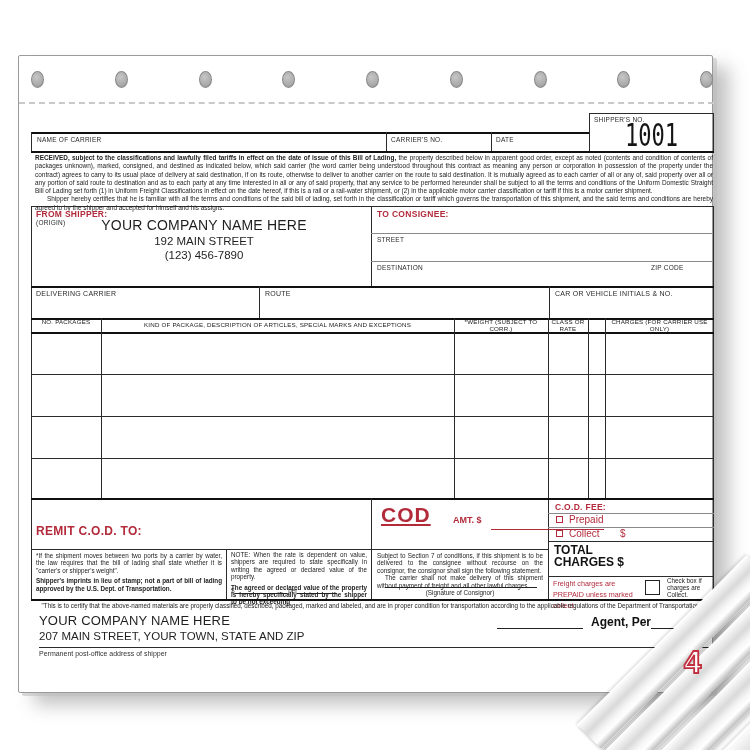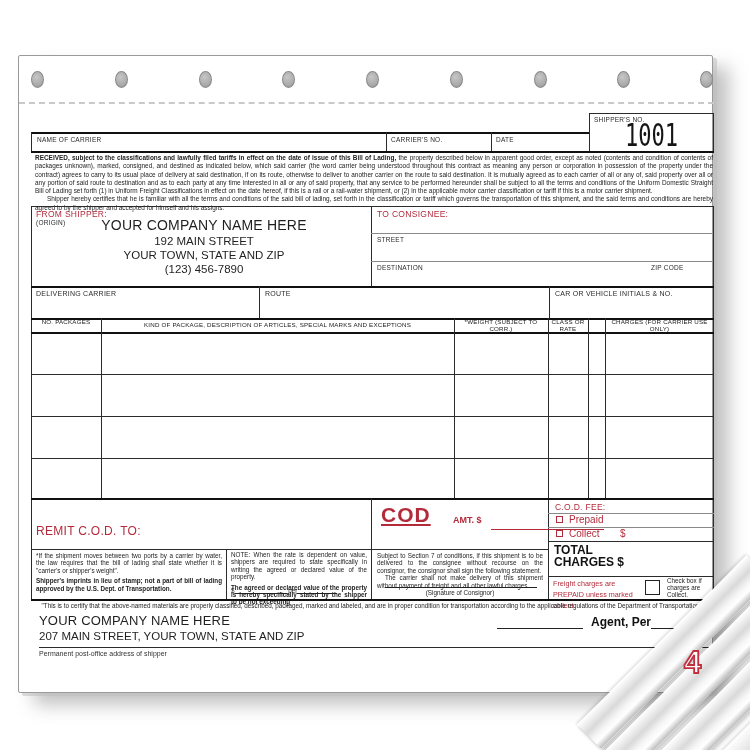--- a/index.html
+++ b/index.html
@@ -28,7 +28,7 @@
   .legal { position:absolute; left:16px; top:98px; width:678px; font-size:6.45px;
            line-height:8.3px; color:#222; text-align:justify; }
   .legal .p2 { text-indent:12px; }
-  .redhead { position:absolute; font-size:8.5px; font-weight:normal; color:var(--red); letter-spacing:.3px; }
+  .redhead { position:absolute; font-size:8.5px; font-weight:bold; color:var(--red); letter-spacing:.3px; }
   .companyblock { position:absolute; left:30px; top:161px; width:310px; text-align:center; color:#1f1f1f; }
   .companyblock .nm { font-size:14px; line-height:17px; letter-spacing:.2px; }
   .companyblock .ad { font-size:11.5px; line-height:14px; }

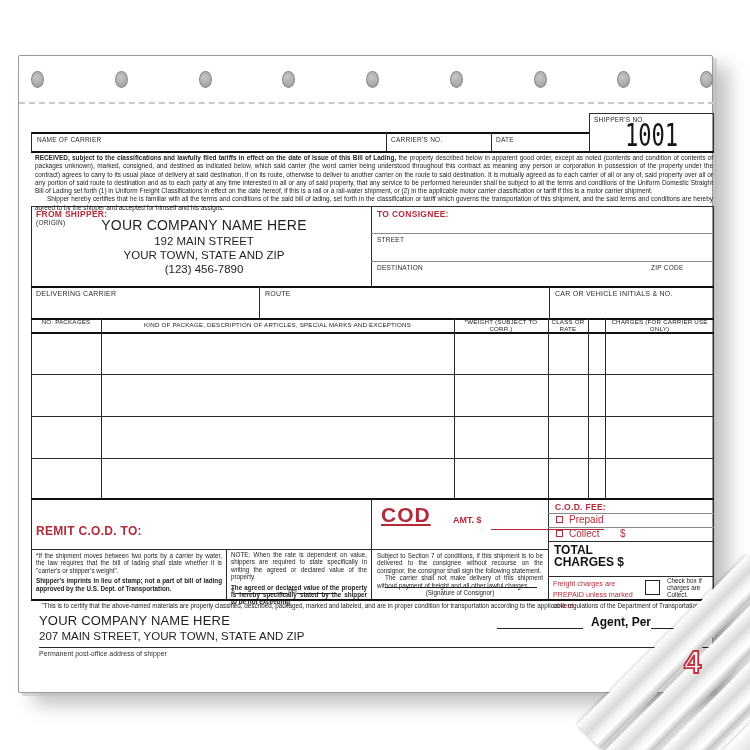--- a/index.html
+++ b/index.html
@@ -114,7 +114,6 @@
     <div class="companyblock">
       <div class="nm">YOUR COMPANY NAME HERE</div>
       <div class="ad">192 MAIN STREET</div>
-      <div class="ad">YOUR TOWN, STATE AND ZIP</div>
       <div class="ad">(123) 456-7890</div>
     </div>
     <div class="vline" style="left:352px; top:150px; height:80px"></div>

